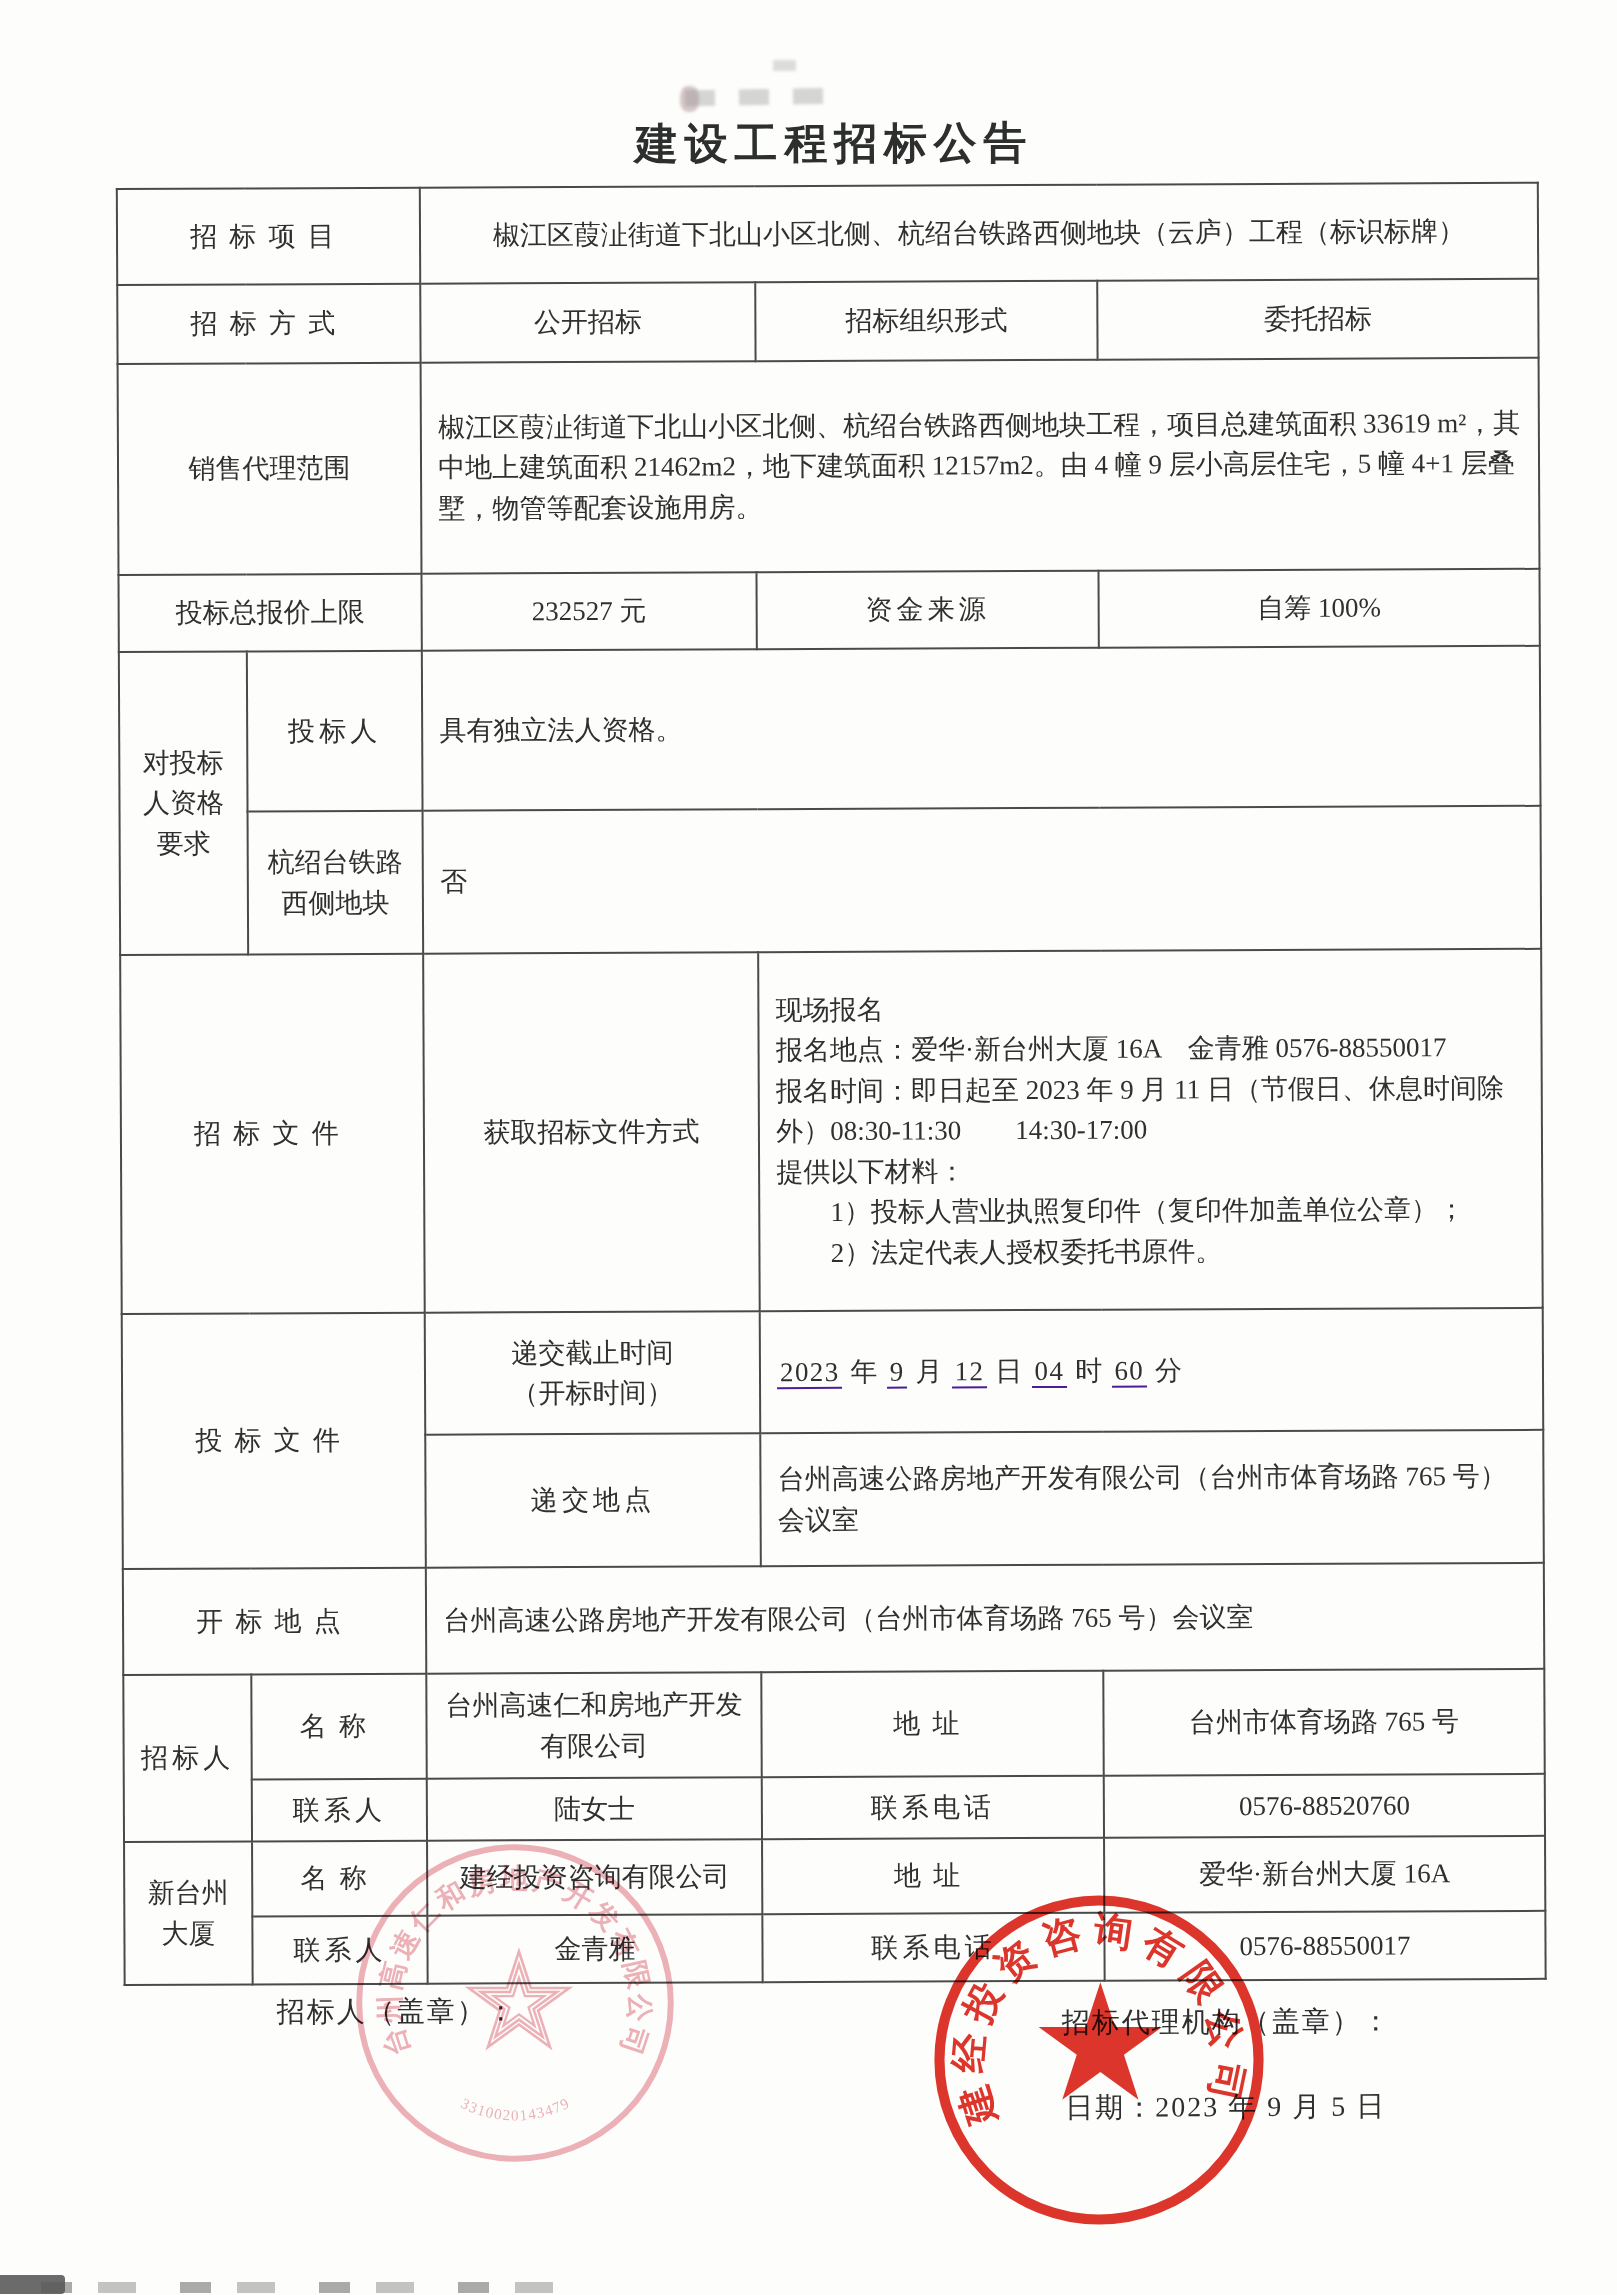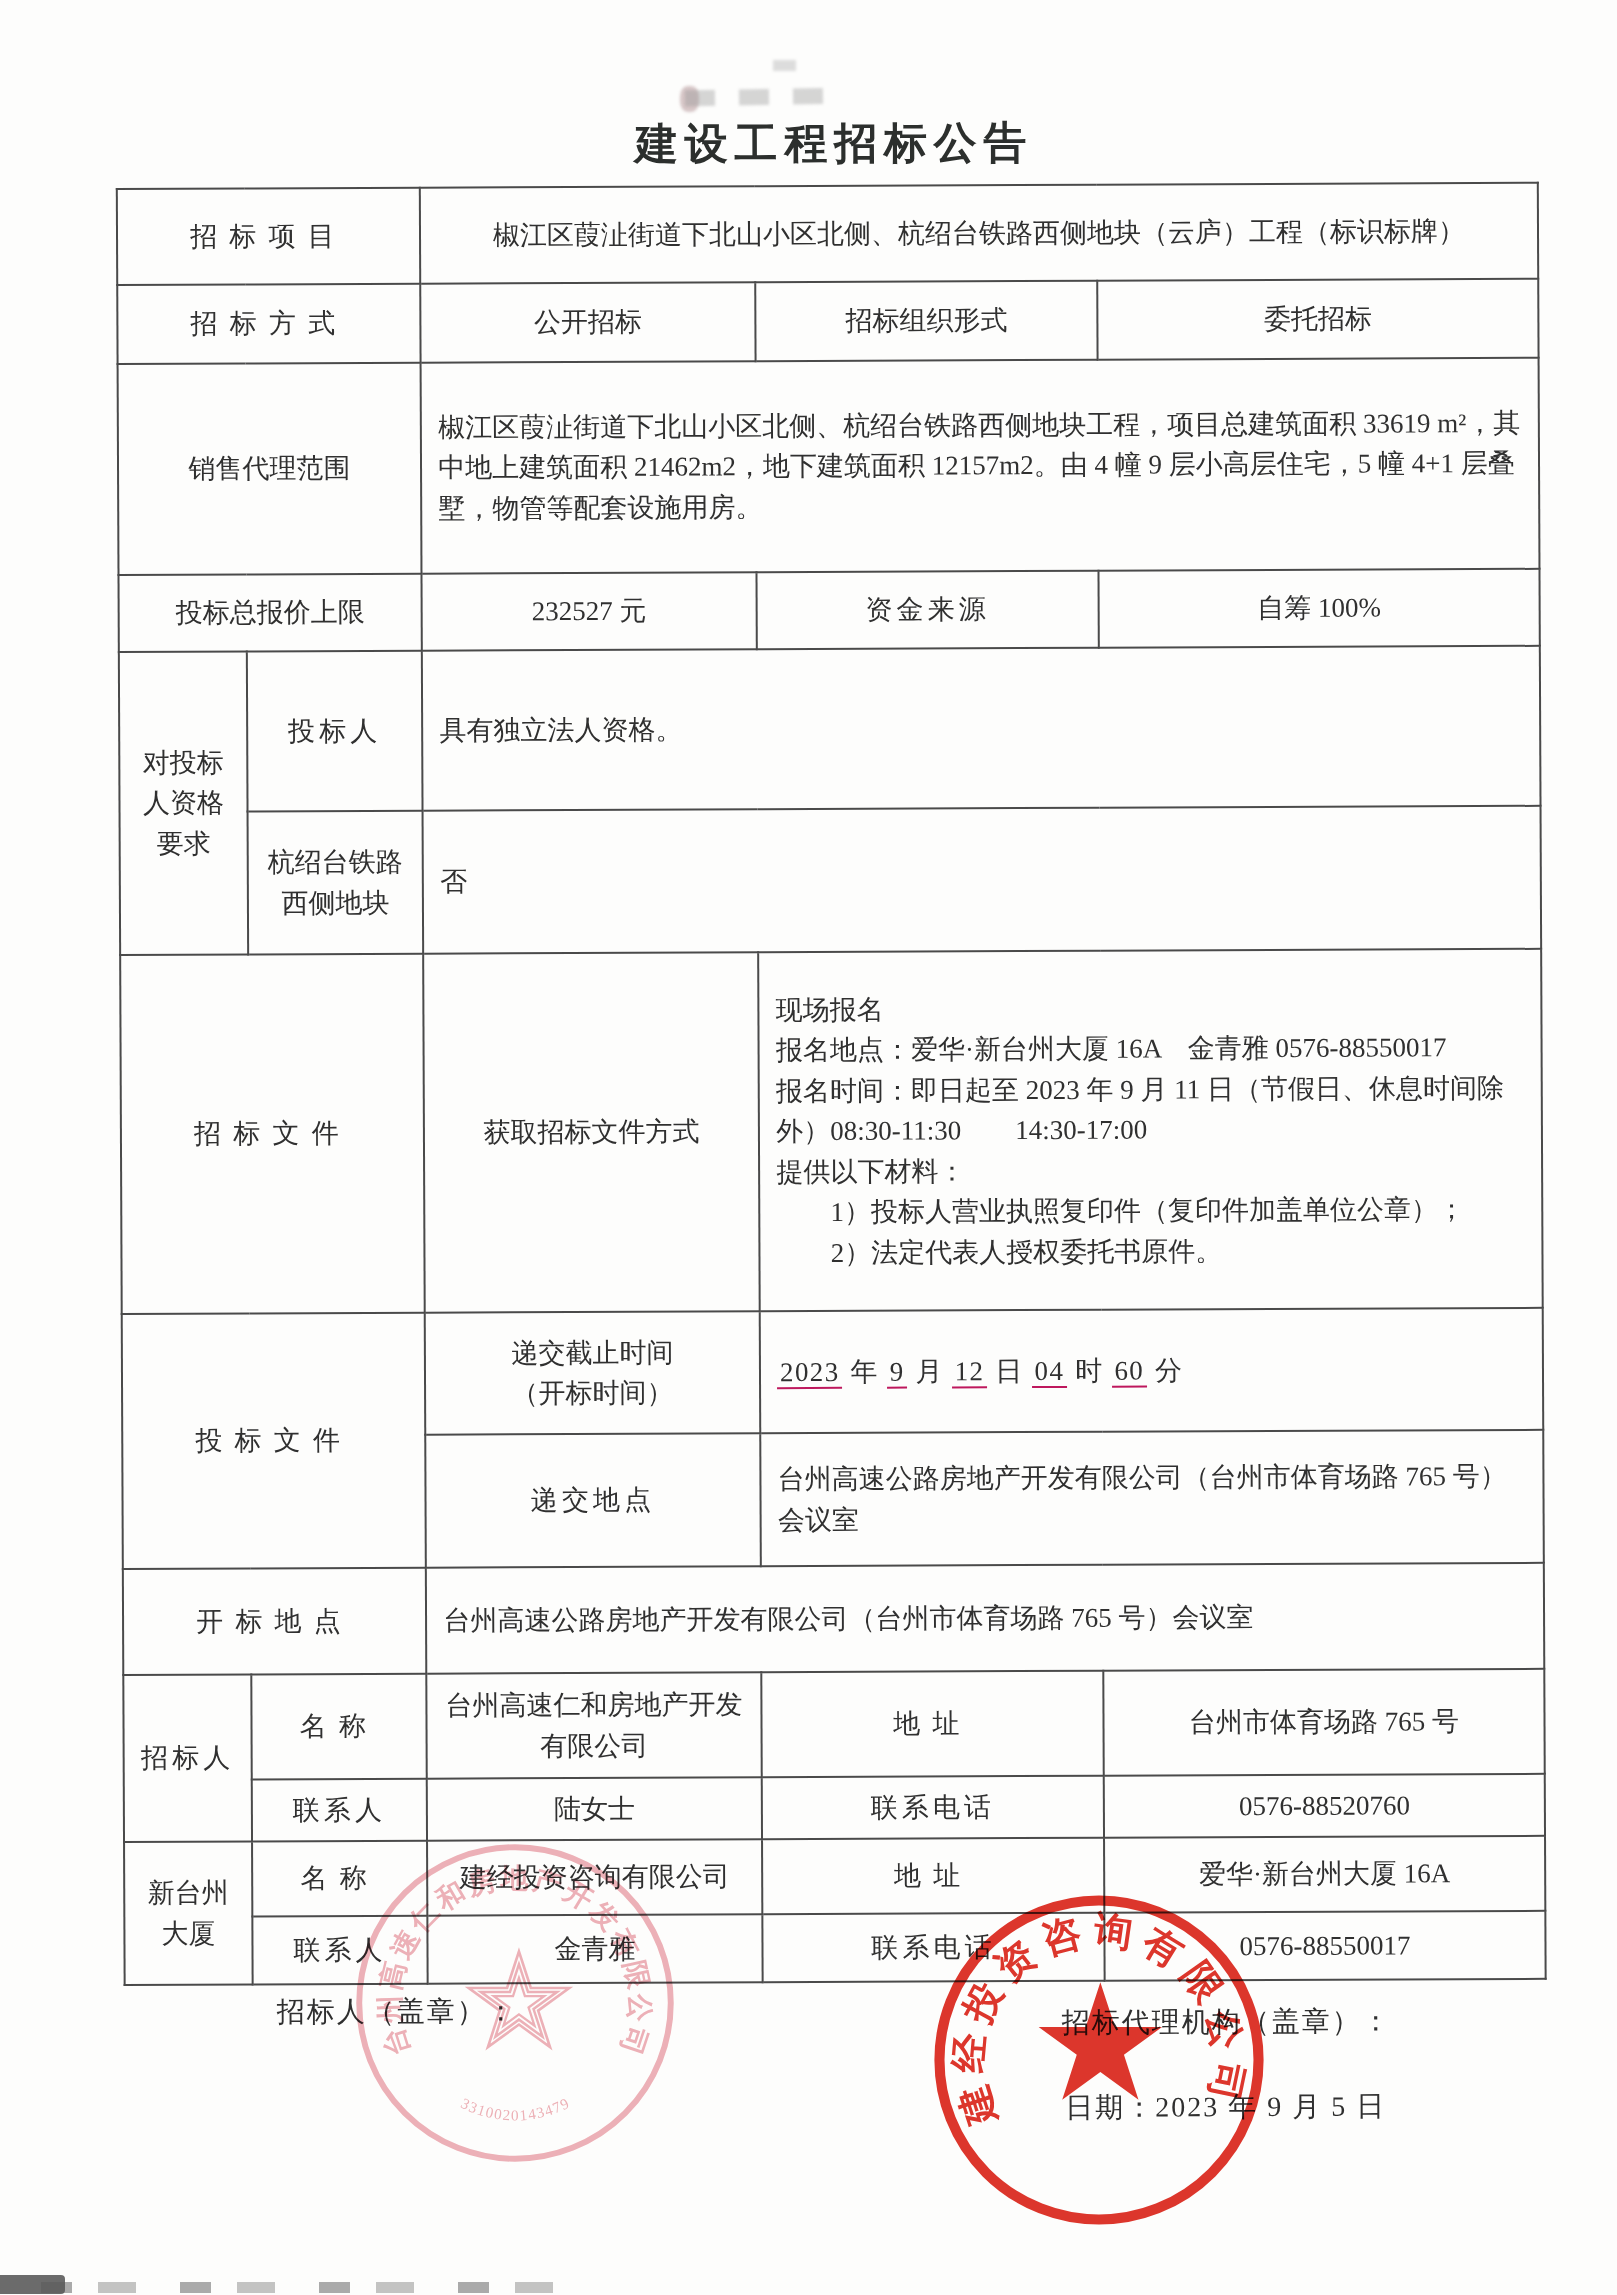--- a/index.html
+++ b/index.html
@@ -35,7 +35,7 @@
   .pre{white-space:pre-line;}
   .bigcell{line-height:51px;padding:11px 17.7px;}
   .pad30{padding:9.5px 22px;}
-  .u{border-bottom:2px solid #be185d;padding:0 2.7px;text-align:right;}
+  .u{border-bottom:2px solid #4c1d95;padding:0 2.7px;text-align:right;}
   .dlv{letter-spacing:1.4px;}
   .seal-line{position:absolute;font-size:28px;letter-spacing:2px;color:#2f2f2f;}
   .stamp{position:absolute;mix-blend-mode:multiply;pointer-events:none;}

